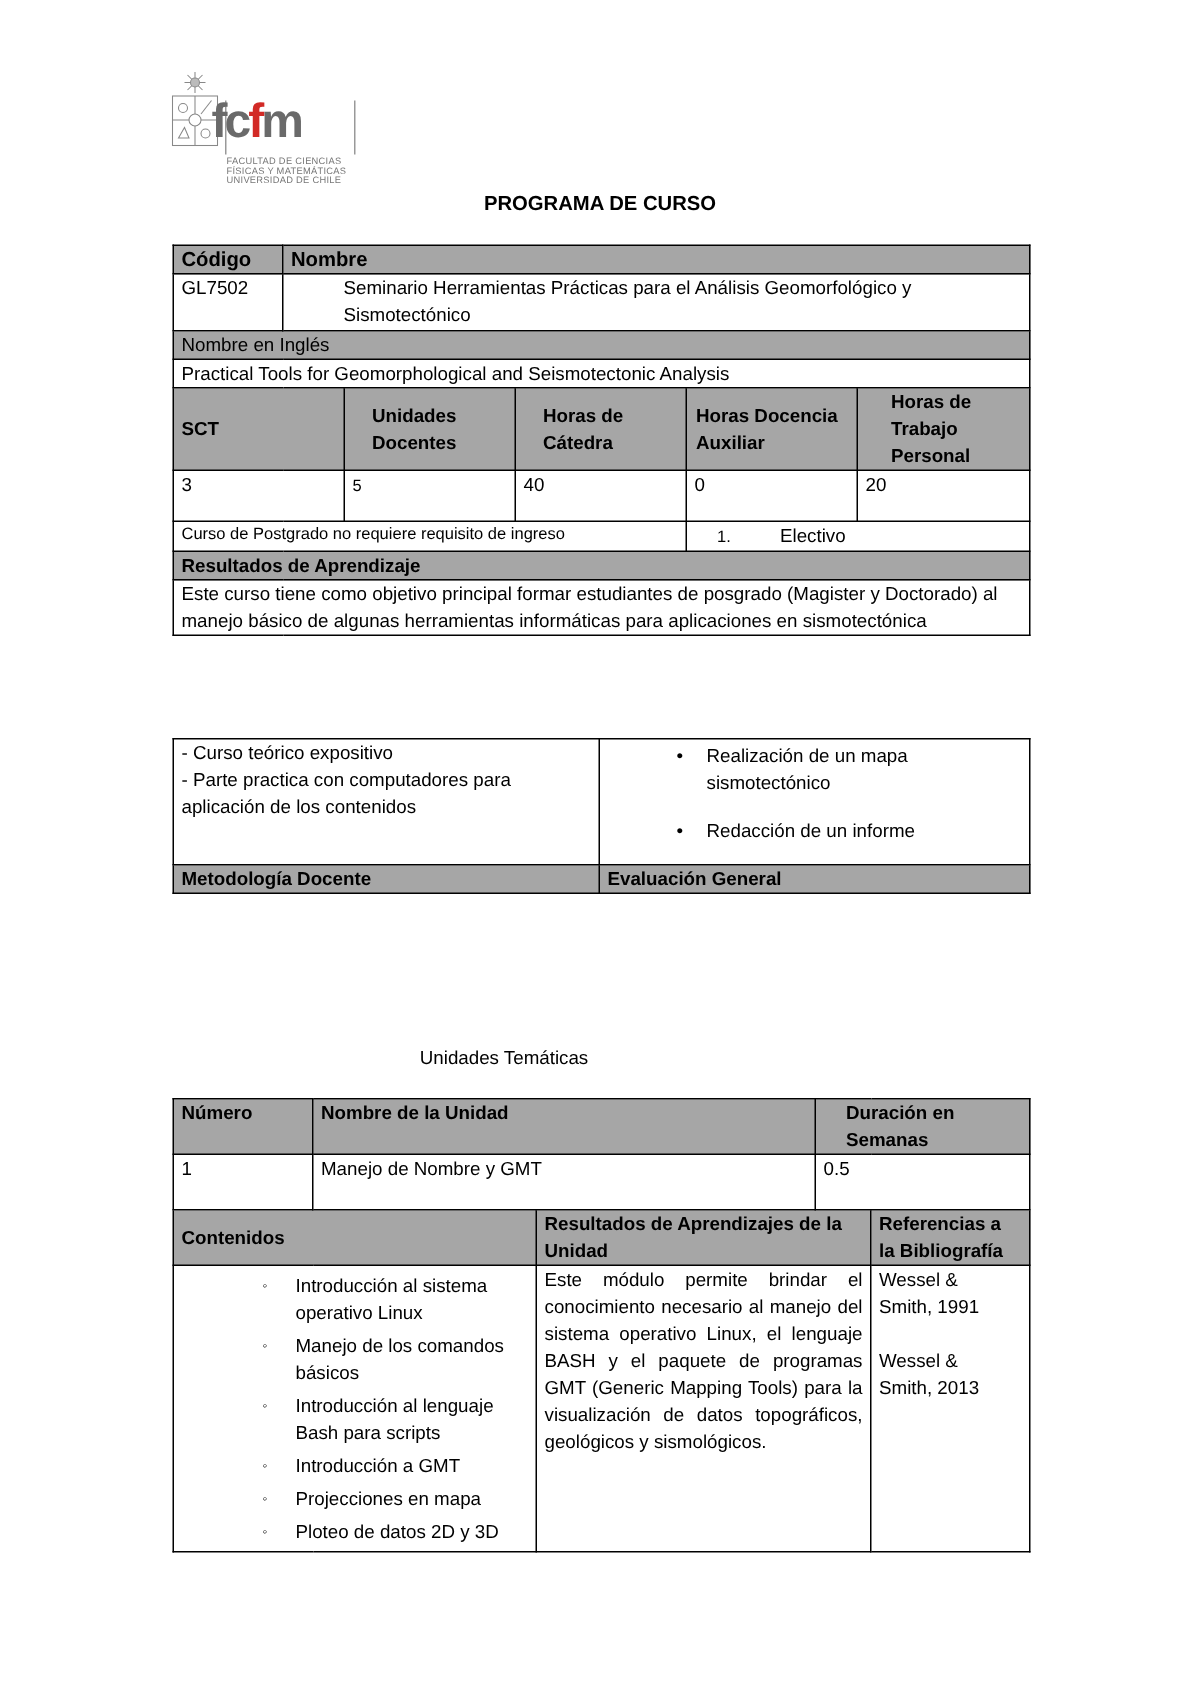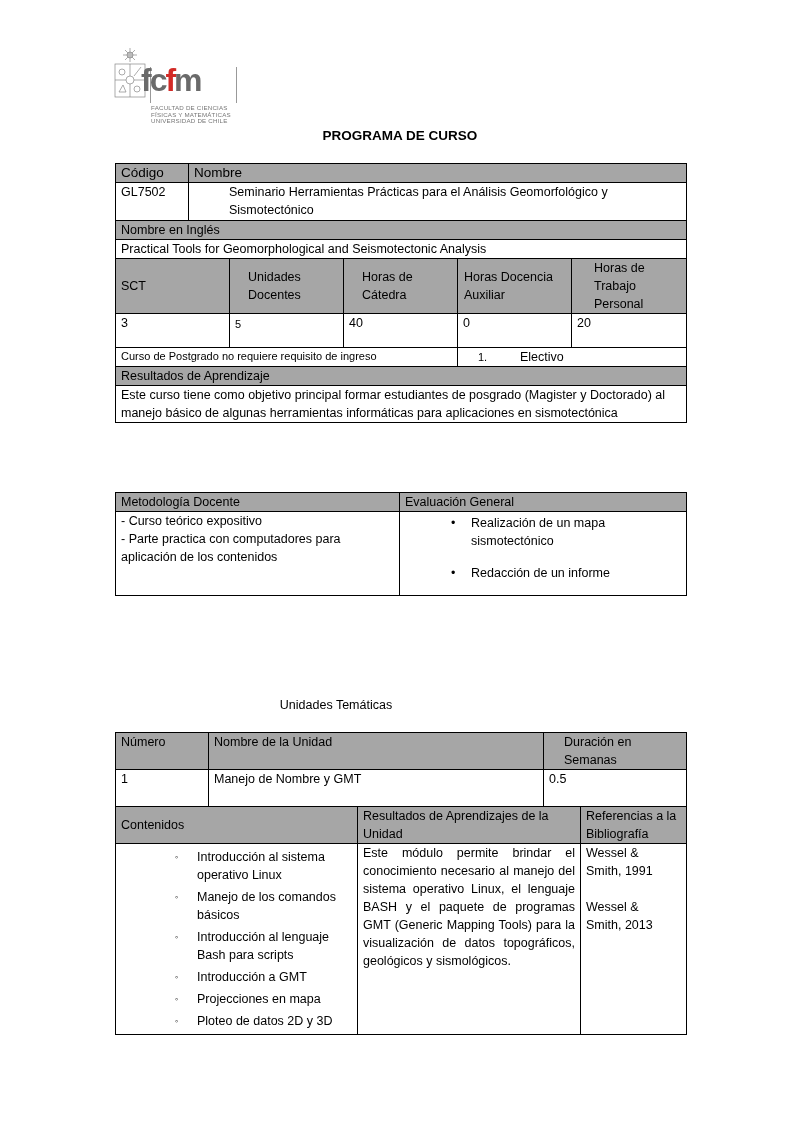--- a/index.html
+++ b/index.html
@@ -19,7 +19,7 @@
   table { border-collapse: collapse; position: absolute; left: 115px; width: 571px; table-layout: fixed; }
   td, th { border: 1.2px solid #000; padding: 0 5px; font-weight: normal; font-size: 12.5px; line-height: 18px; vertical-align: top; }
   .hd { background: #a6a6a6; }
-  .b { font-weight: normal; margin-left: 20px; }
+  .b { font-weight: bold; margin-left: 20px; }
   .c { text-align: left; }
   .vm { vertical-align: middle; }
   .small { font-size: 11px; }

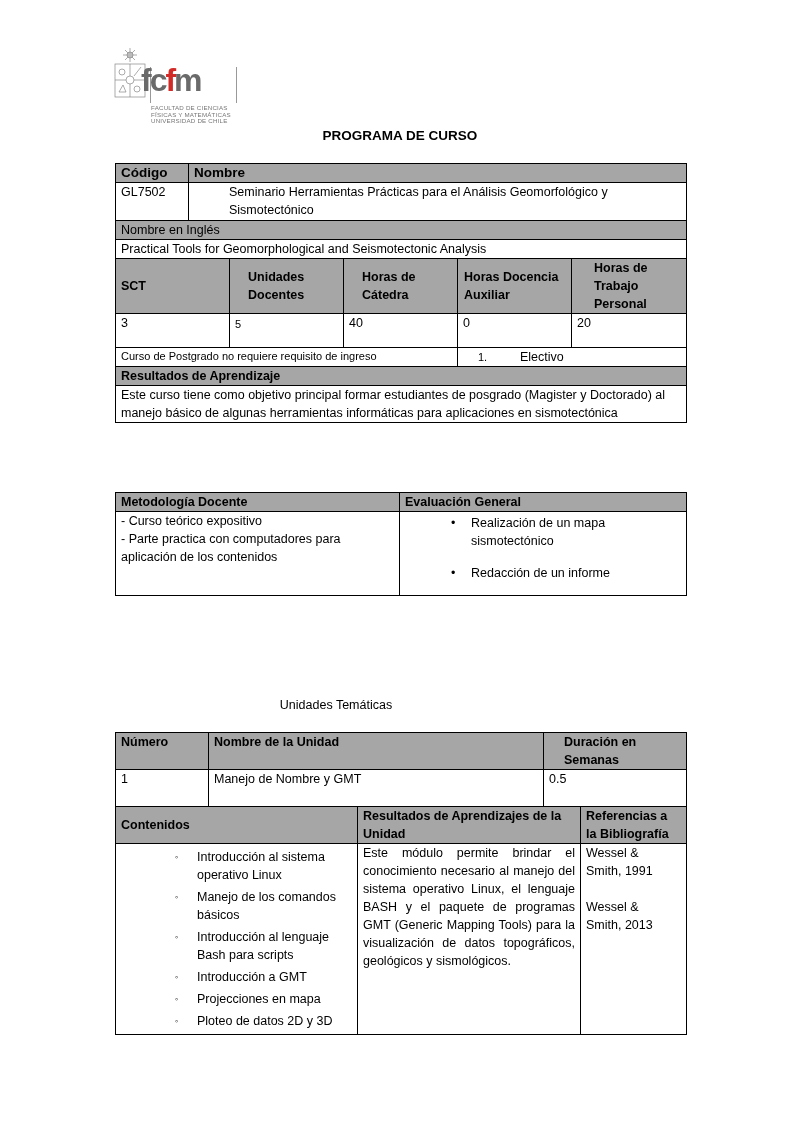--- a/index.html
+++ b/index.html
@@ -132,10 +132,6 @@
     </colgroup>
   <tbody>
       <tr>
-    <td class="hd b">Metodología Docente</td>
-    <td class="hd b">Evaluación General</td>
-  </tr>
-  <tr>
     <td style="height:84px">
       <div>- Curso teórico expositivo</div>
       <div style="padding-right:20px">- Parte practica con computadores para aplicación de los contenidos</div>
@@ -146,6 +142,10 @@
         <li>Redacción de un informe</li>
       </ul>
     </td>
+  </tr>
+  <tr>
+    <td class="hd b">Metodología Docente</td>
+    <td class="hd b">Evaluación General</td>
   </tr>
 </tbody>
   </table>

